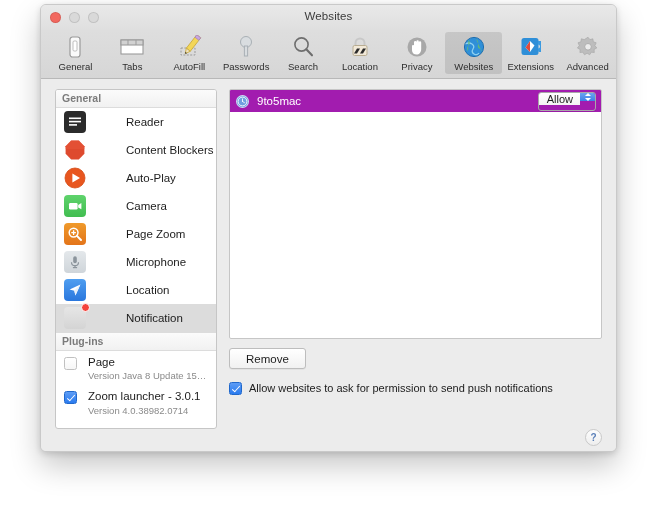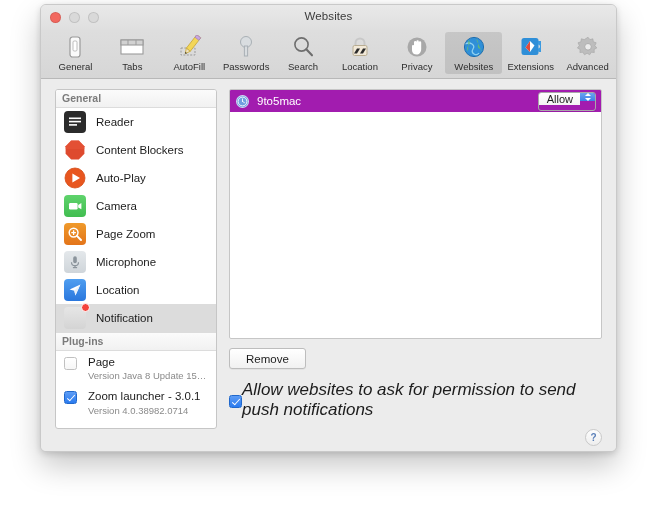--- a/index.html
+++ b/index.html
@@ -133,6 +133,7 @@
     padding-left: 8px;
     cursor: default;
     position: relative;
+    gap: 30px;
   }
   .side-item.selected { background: #dcdcdc; }
   .side-item .sicon {

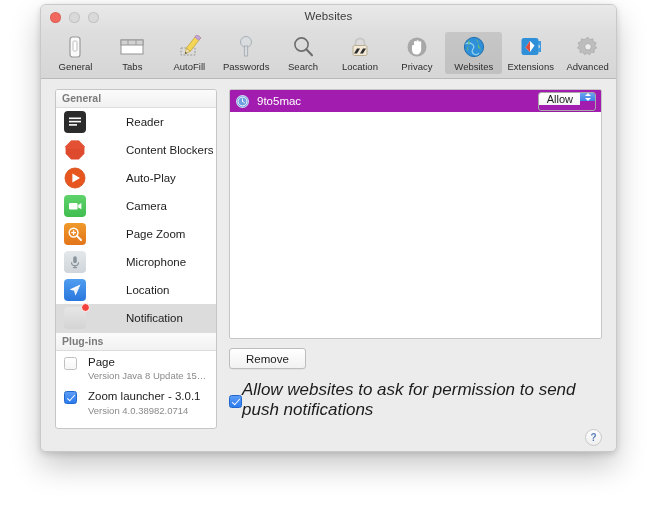--- a/index.html
+++ b/index.html
@@ -298,9 +298,9 @@
     margin-top: 11px;
   }
   #push-row .plabel {
-    font-size: 17px;
+    font-size: 11px;
     color: #1c1c1c;
-    font-style: italic;
+    margin-left: 7px;
   }
 
   #help-btn {

